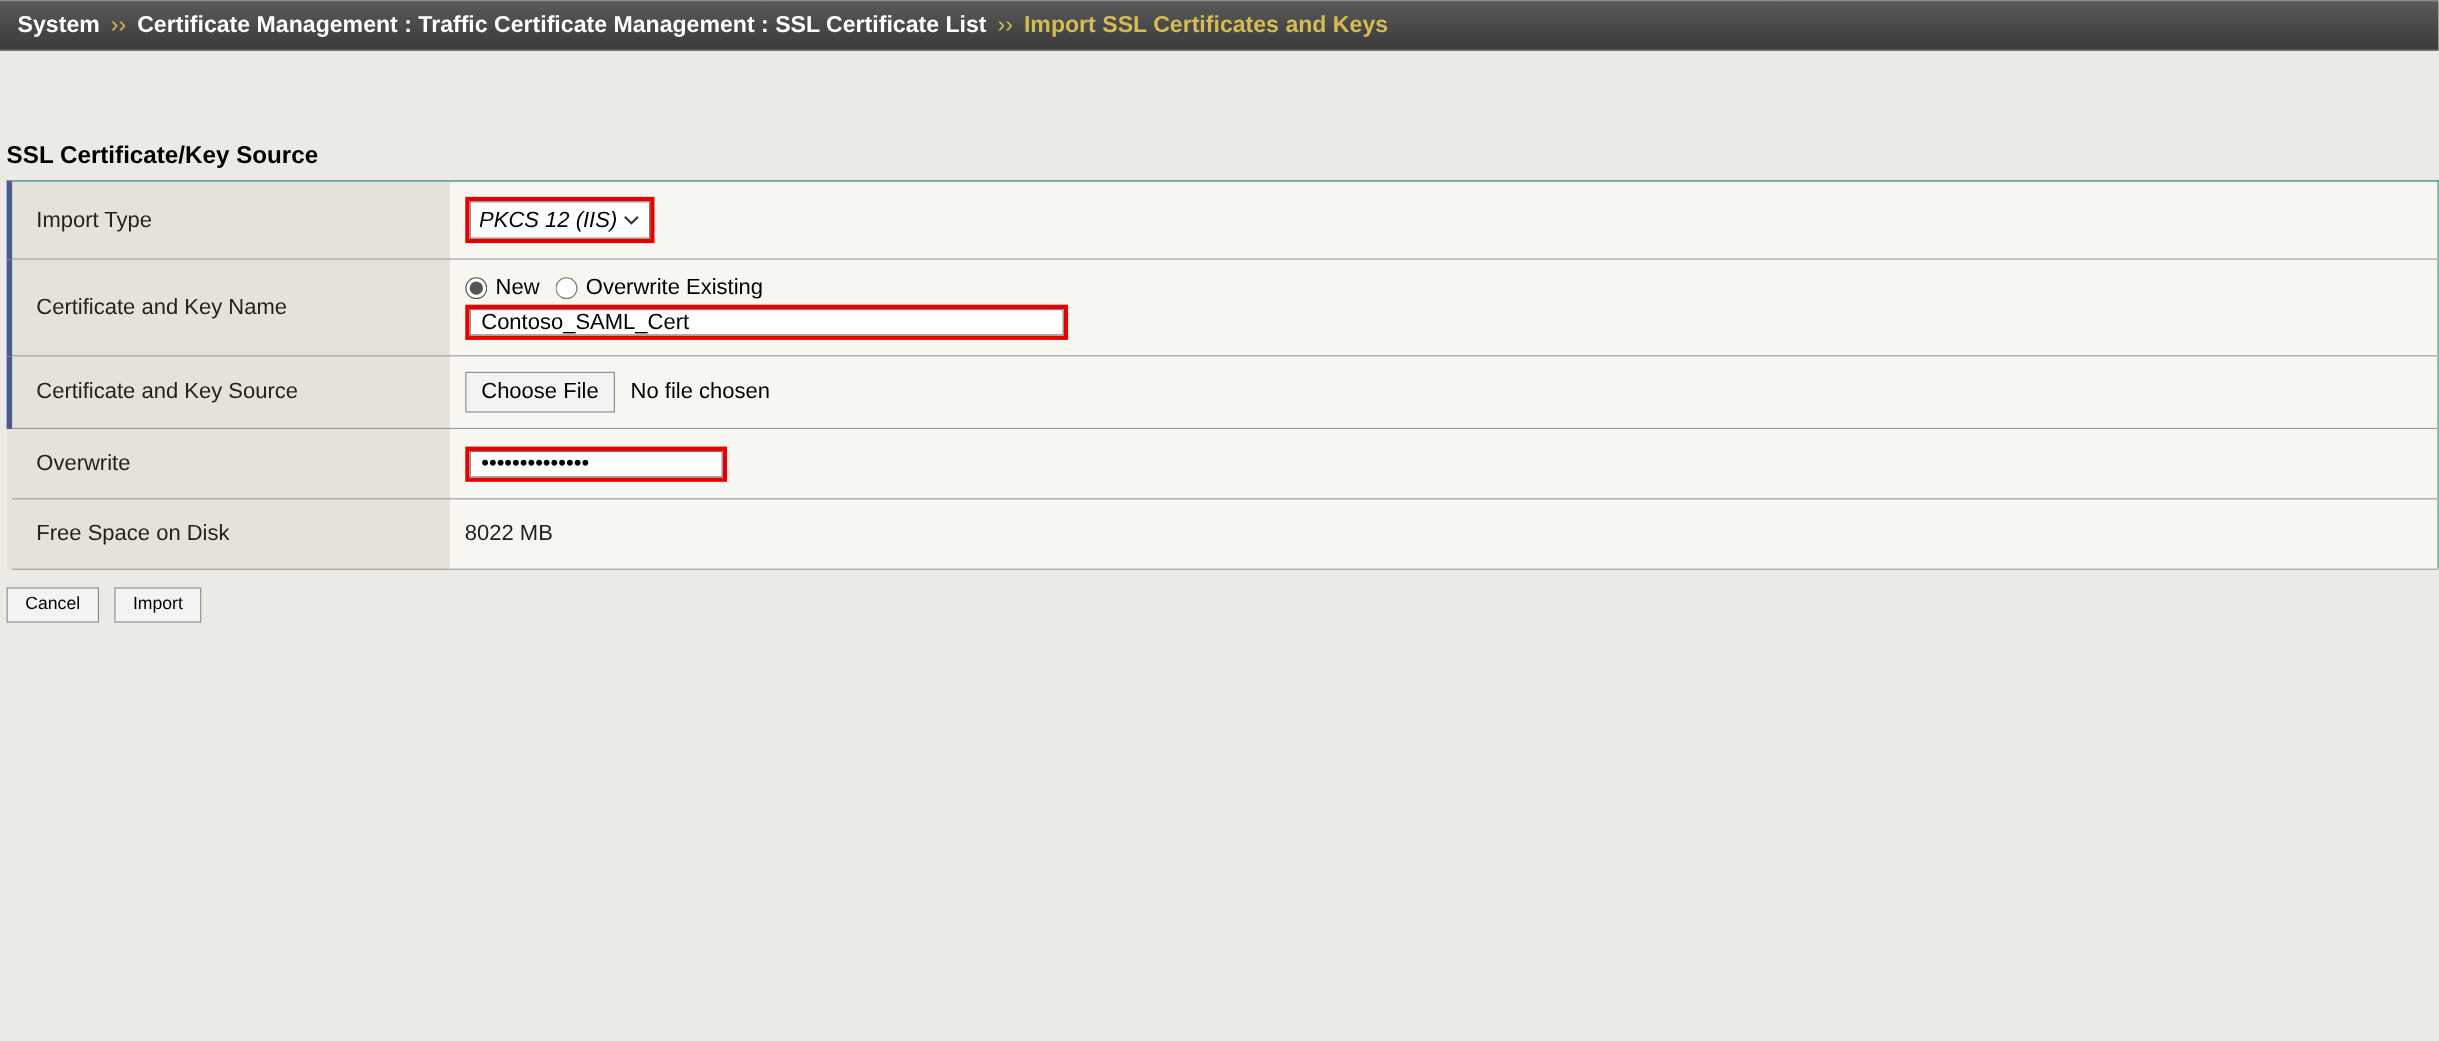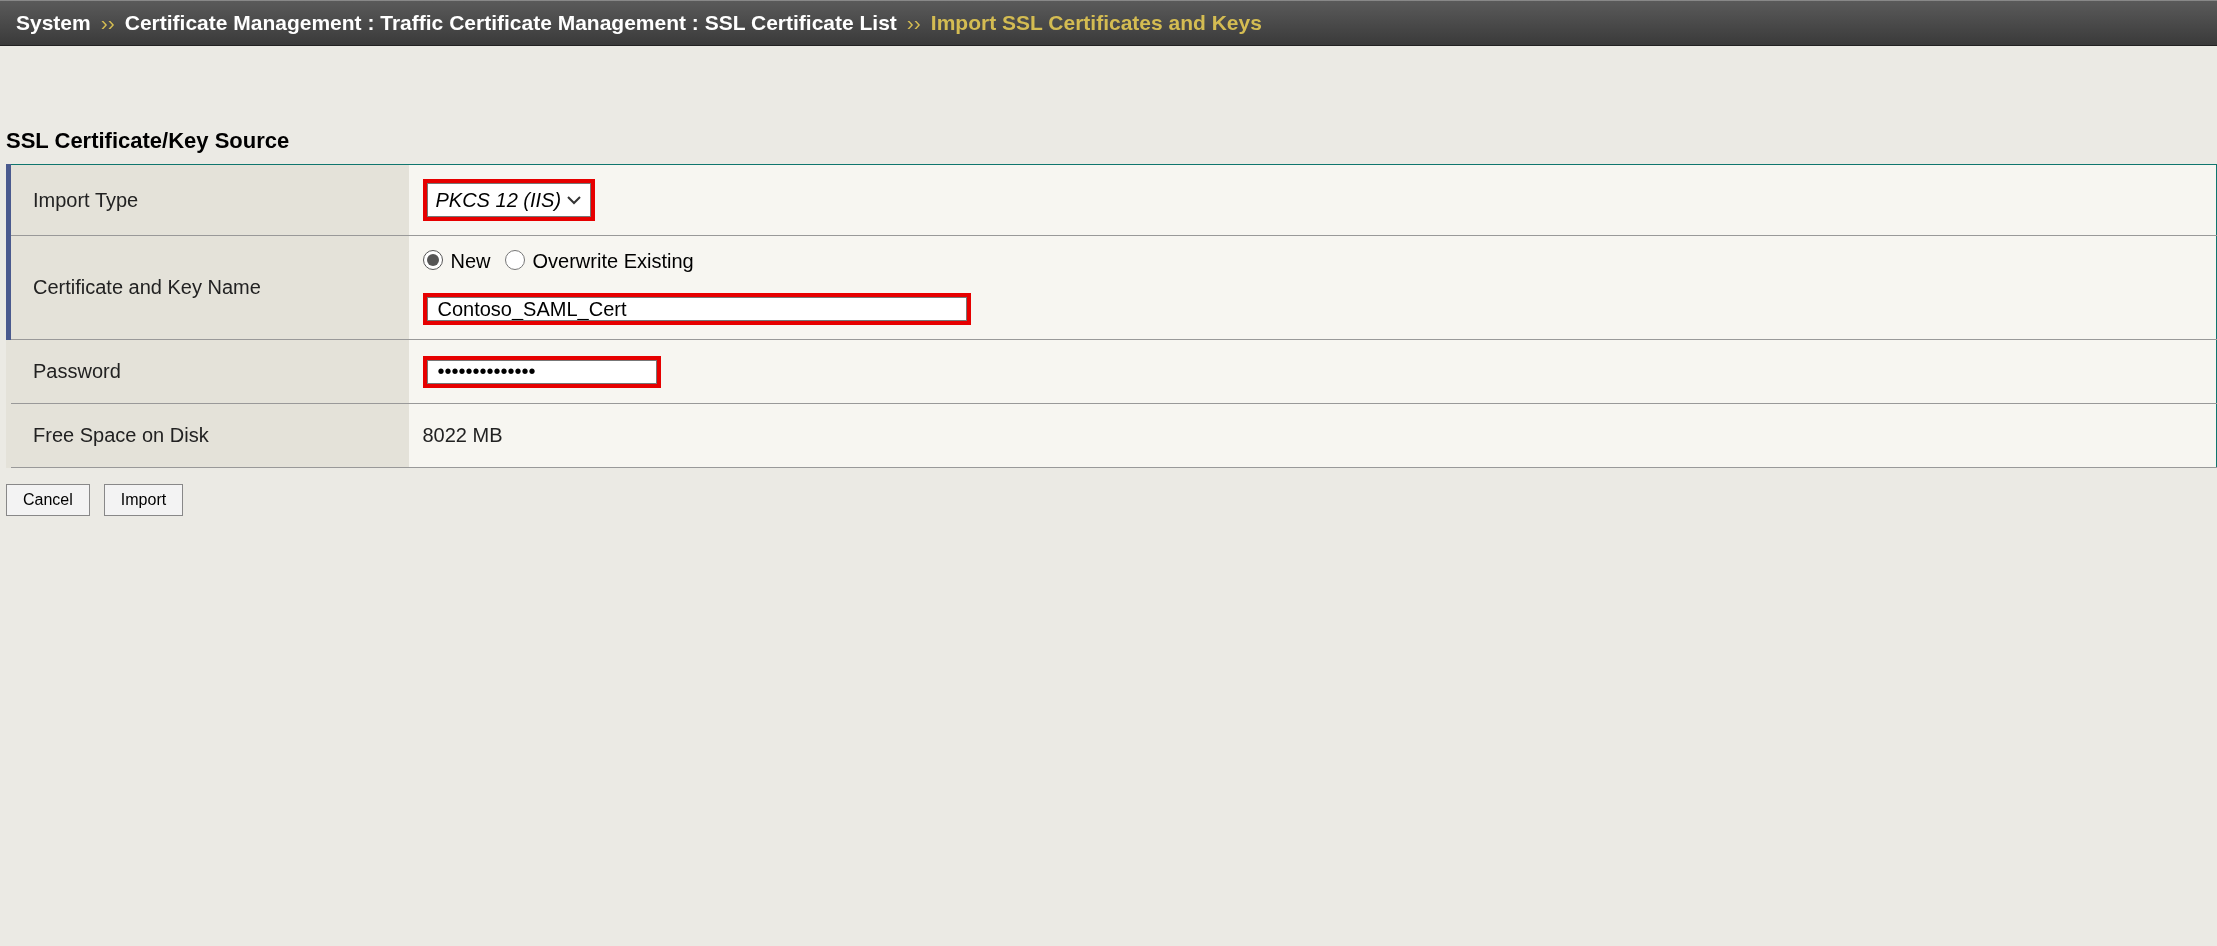--- a/index.html
+++ b/index.html
@@ -103,8 +103,9 @@
     }
     .radio-row {
       display: flex;
+      align-items: center;
       gap: 8px;
-      margin-bottom: 20px;
+      margin-bottom: 4px;
       font-size: 20px;
     }
     input[type="radio"] {

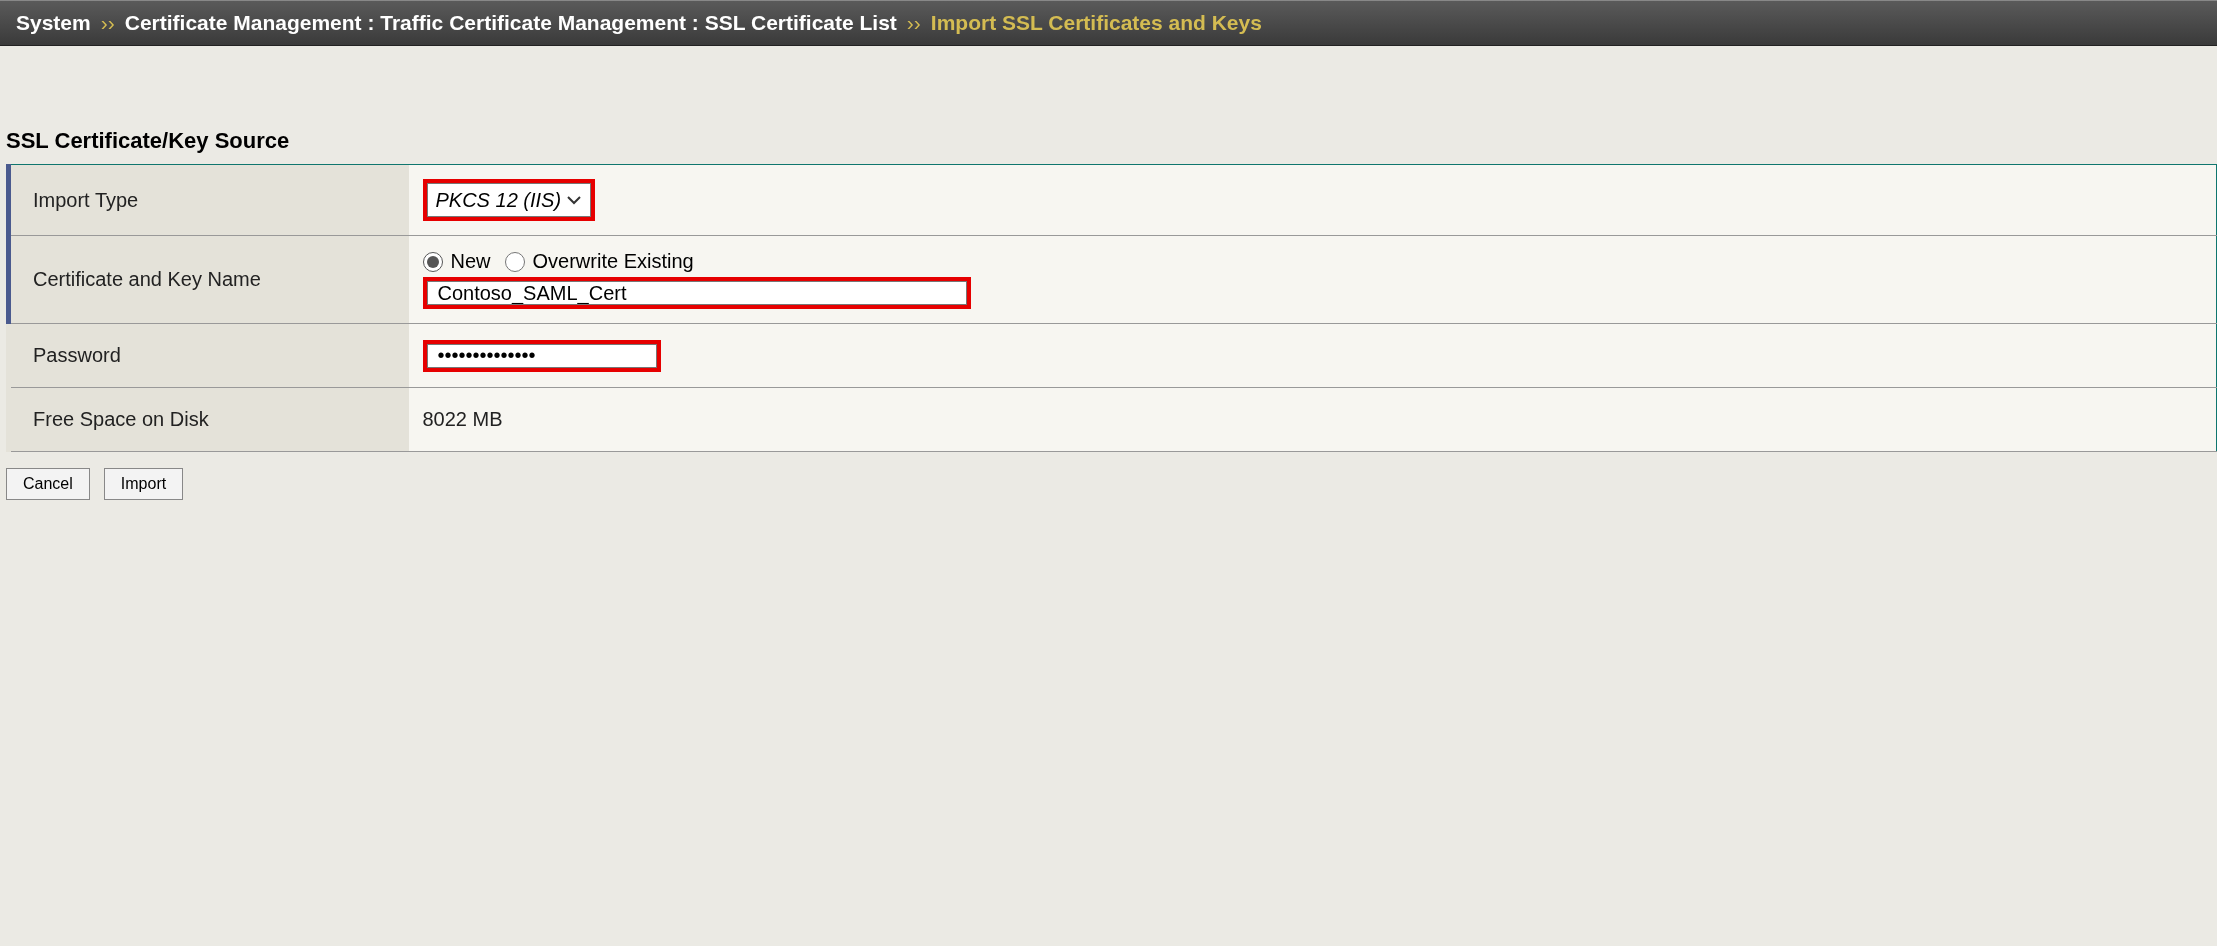--- a/index.html
+++ b/index.html
@@ -209,6 +209,15 @@
       </td>
     </tr>
 
+    <tr>
+      <td class="label-cell">Certificate and Key Source</td>
+      <td class="value-cell">
+        <div class="file-row">
+          <button class="choose-file">Choose File</button>
+          <span>No file chosen</span>
+        </div>
+      </td>
+    </tr>
 
     <tr class="no-accent">
       <td class="label-cell">Password</td>

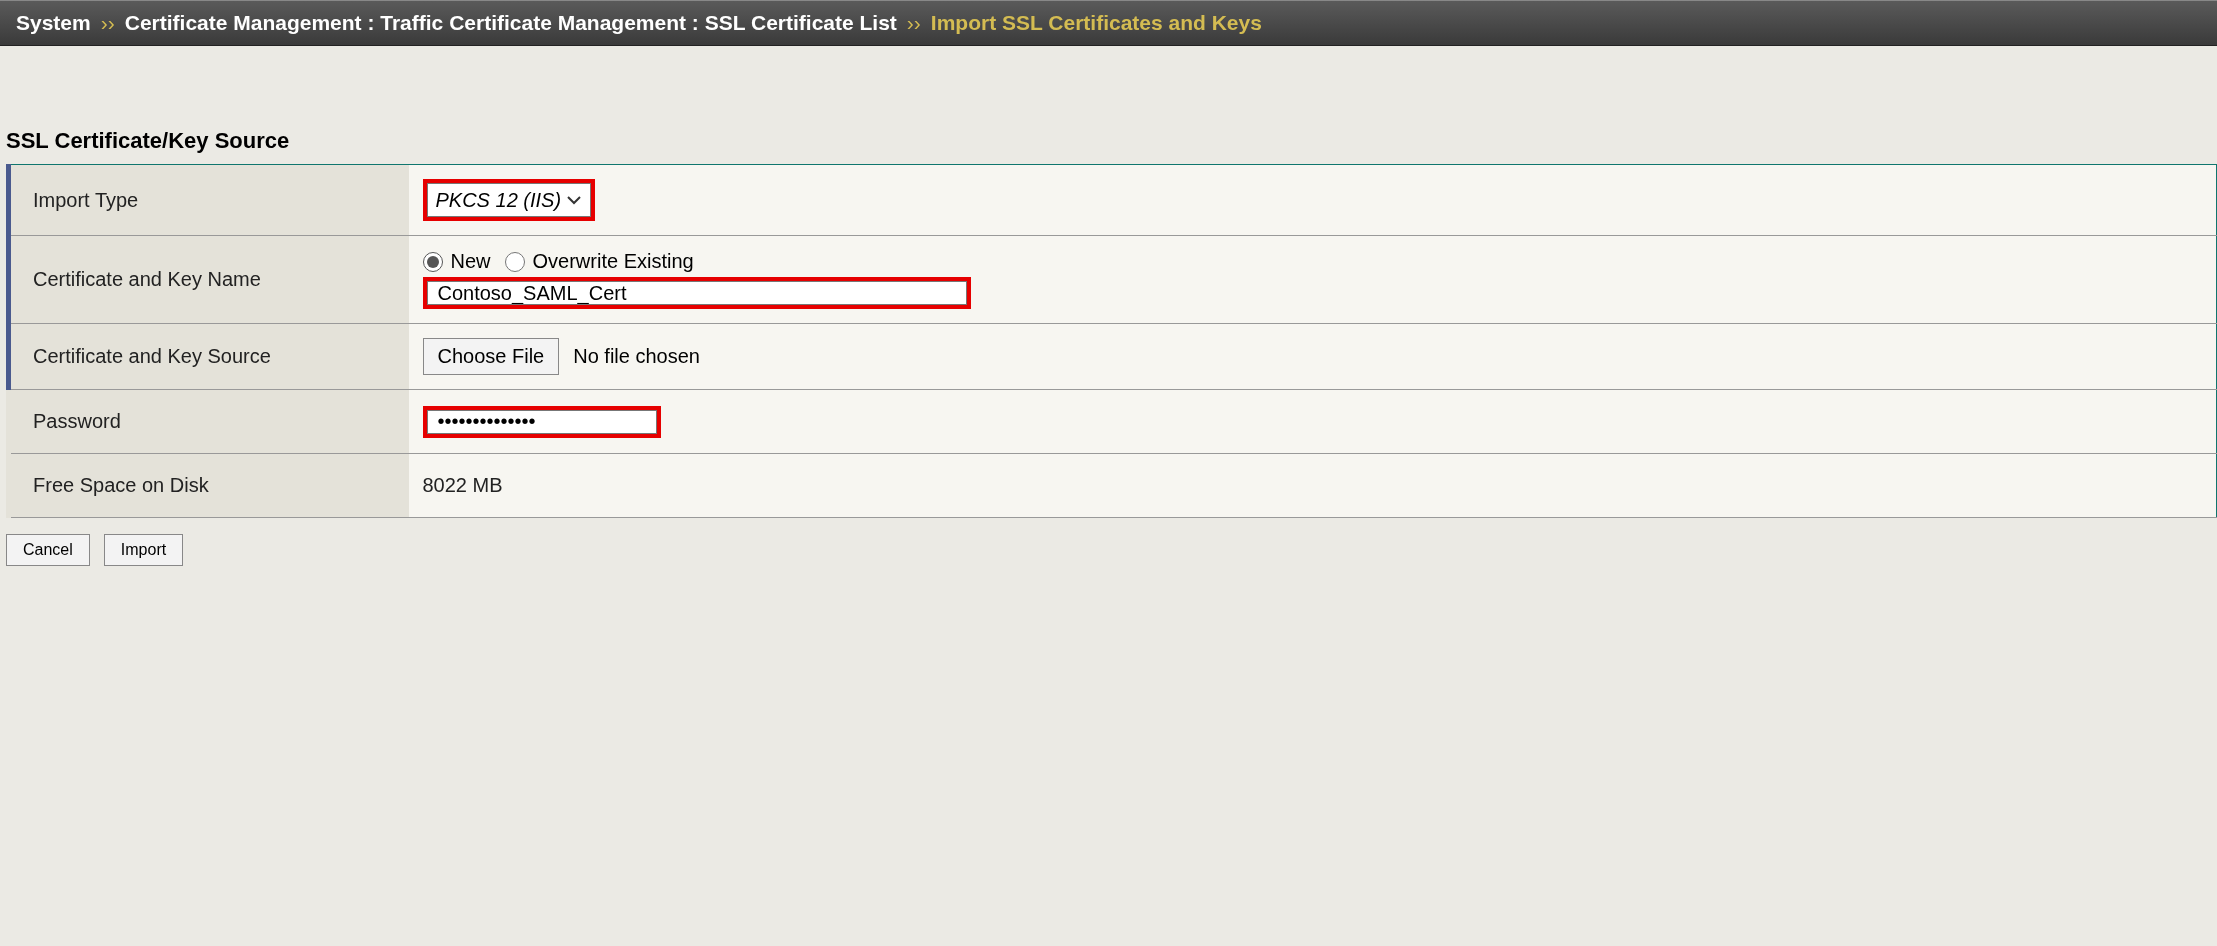--- a/index.html
+++ b/index.html
@@ -220,7 +220,7 @@
     </tr>
 
     <tr class="no-accent">
-      <td class="label-cell">Password</td>
+      <td class="label-cell">Overwrite</td>
       <td class="value-cell">
         <span class="highlight-red">
           <input type="password" class="pass-input" value="••••••••••••••" style="">

